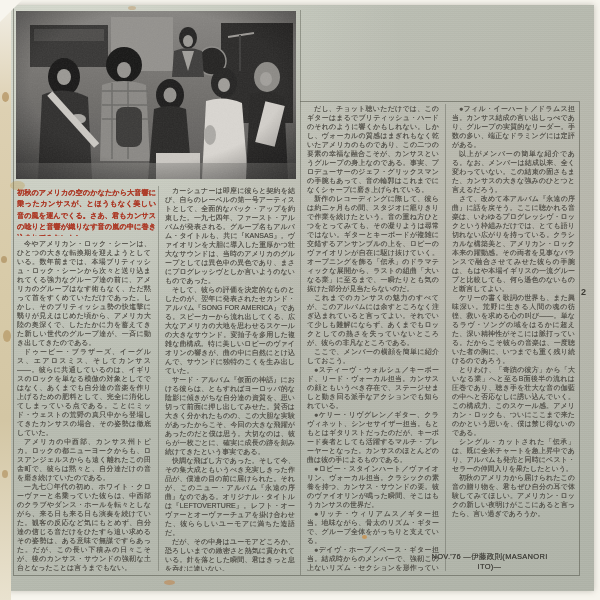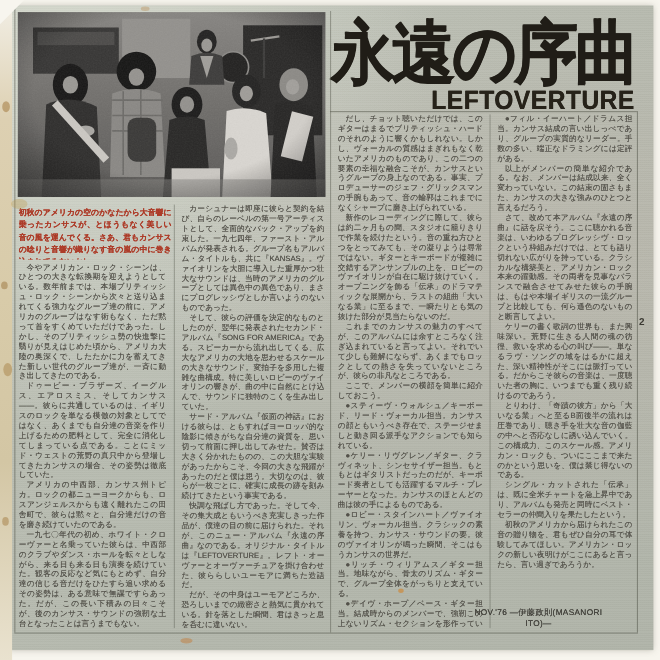--- a/index.html
+++ b/index.html
@@ -127,10 +127,6 @@
     </svg>
   </div>
 
-  <div class="titleblock">
-    <div class="title-jp">永遠の序曲</div>
-    <div class="title-en">LEFTOVERTURE</div>
-  </div>
 
   <div class="rule frame-left"></div>
   <div class="rule frame-right"></div>

